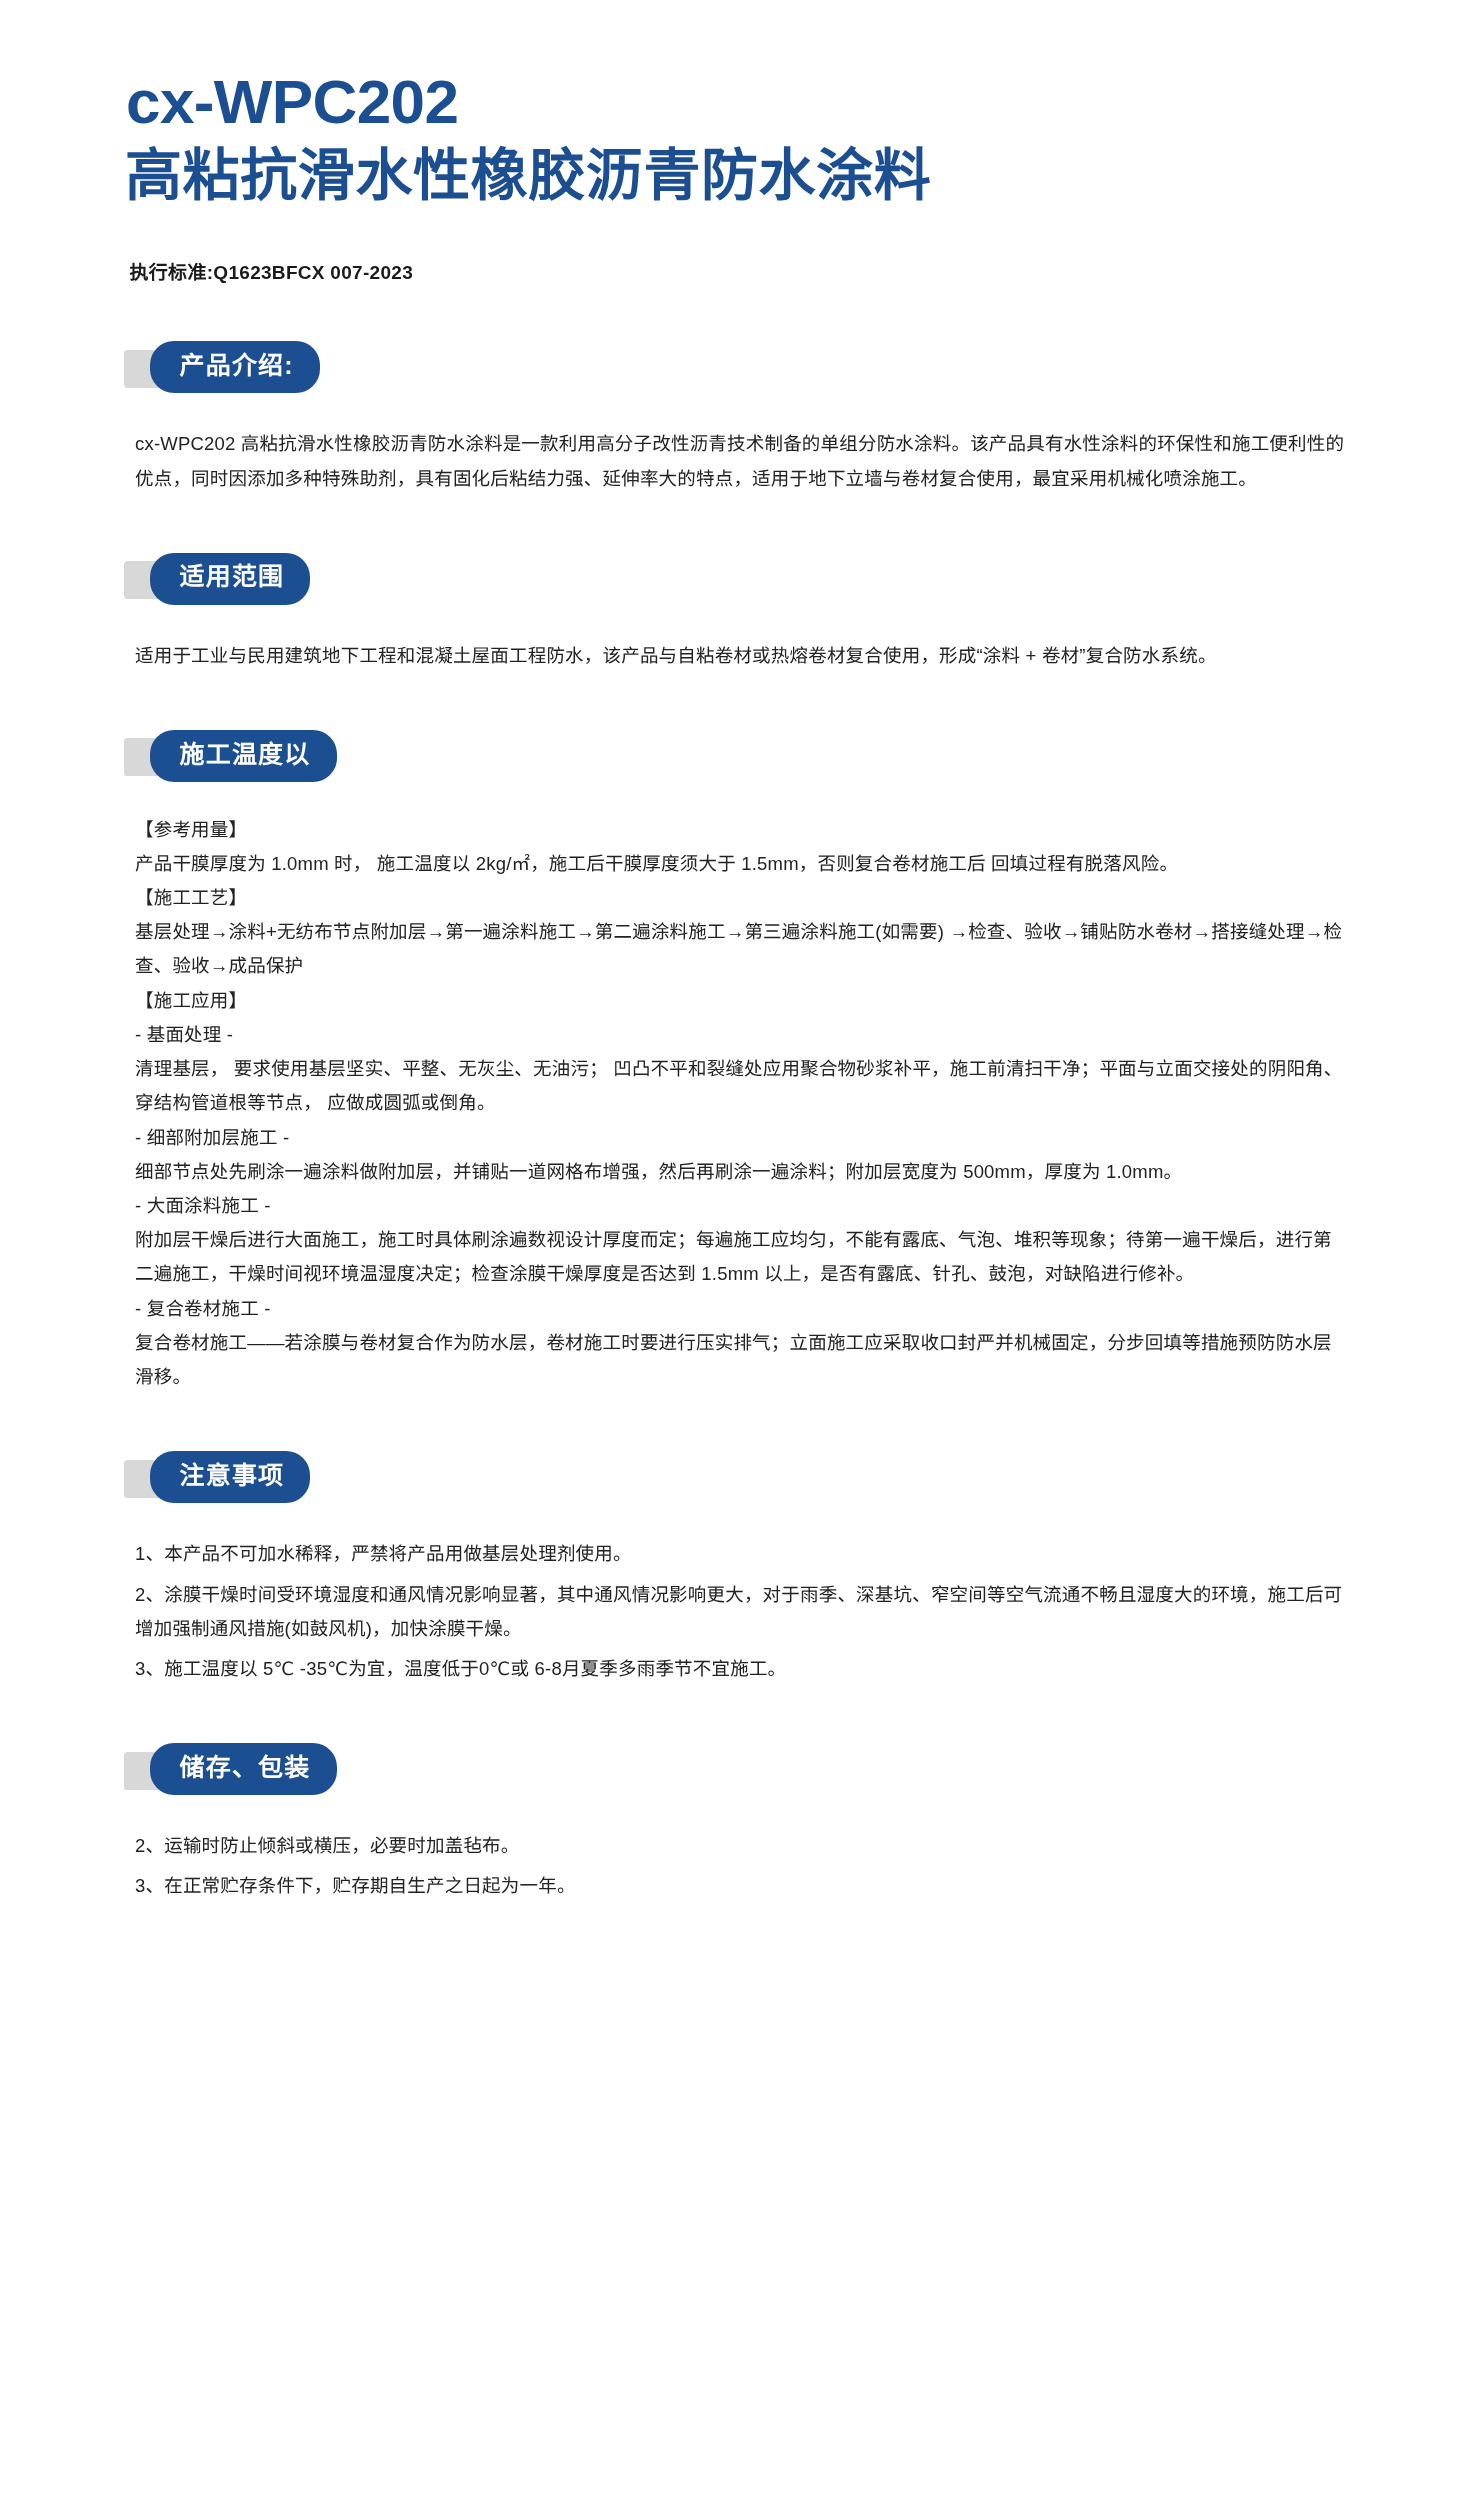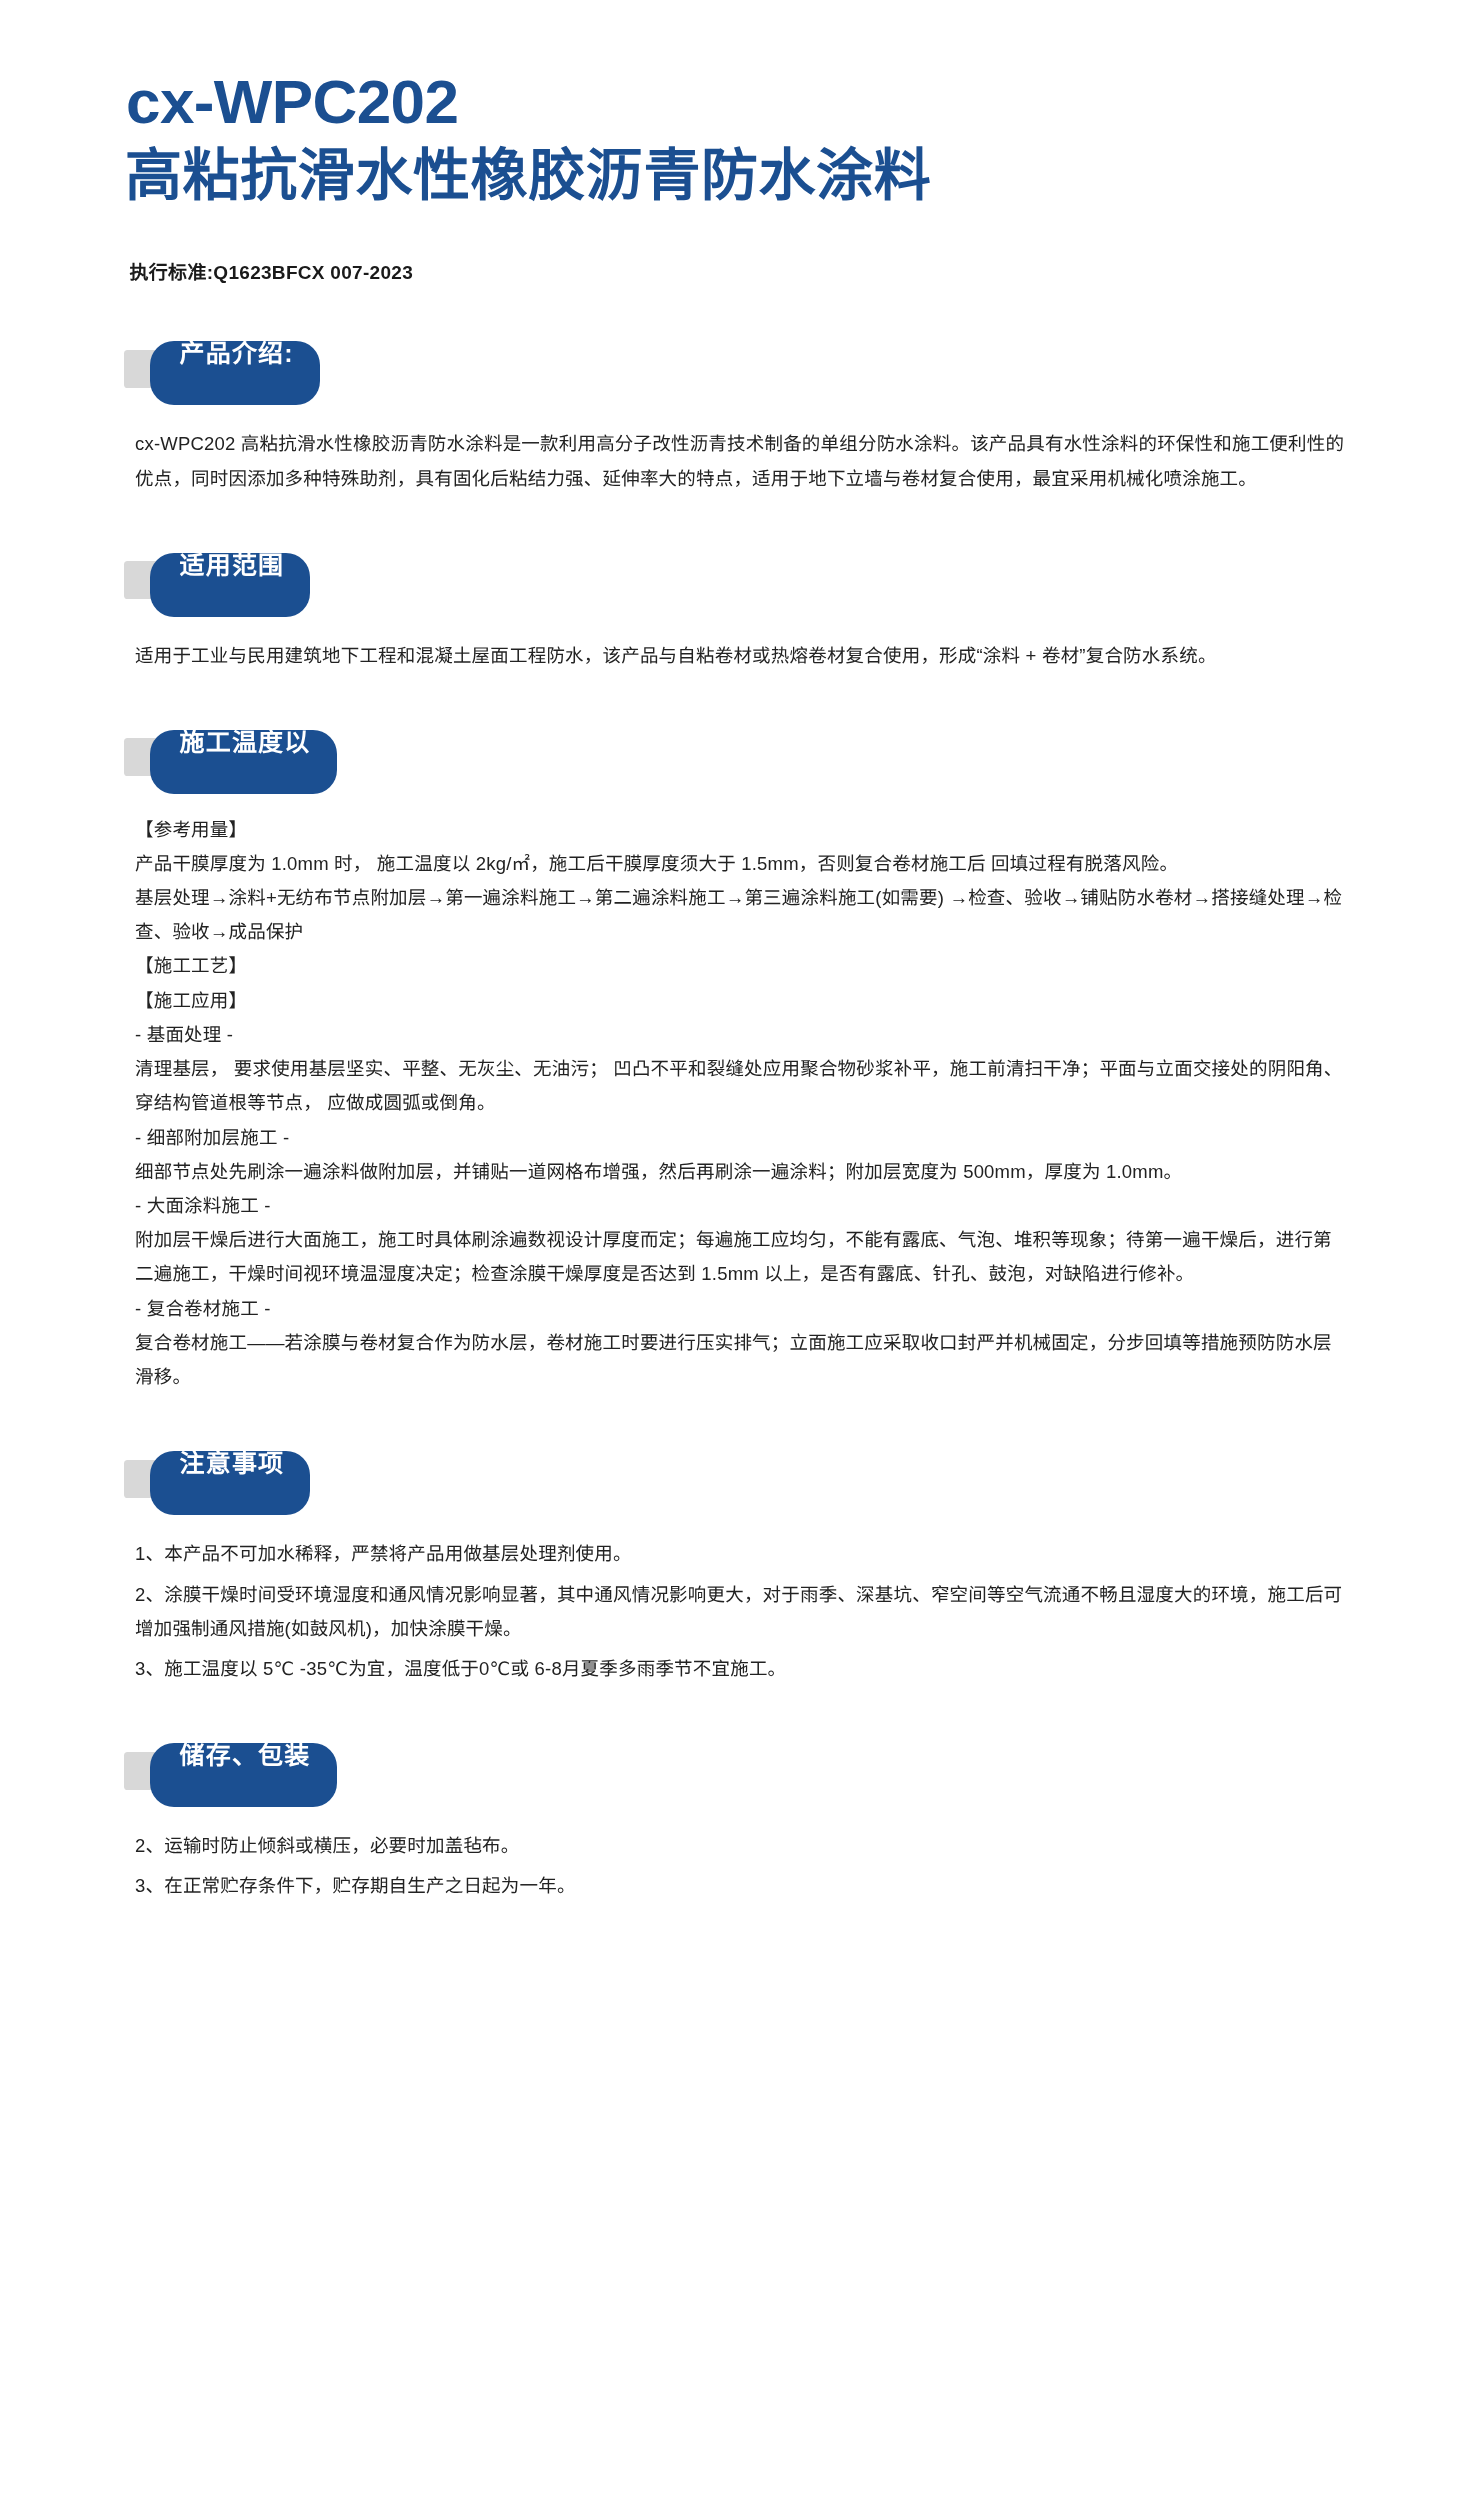--- a/index.html
+++ b/index.html
@@ -70,10 +70,11 @@
     left: 26px;
     top: 0;
     height: 48px;
-    padding: 0 26px 16px 30px;
+    padding: 0 26px 4px 30px;
     background: #1b4f91;
     border-radius: 24px;
     display: flex;
+    align-items: center;
   }
   .head-pill span {
     font-size: 25px;

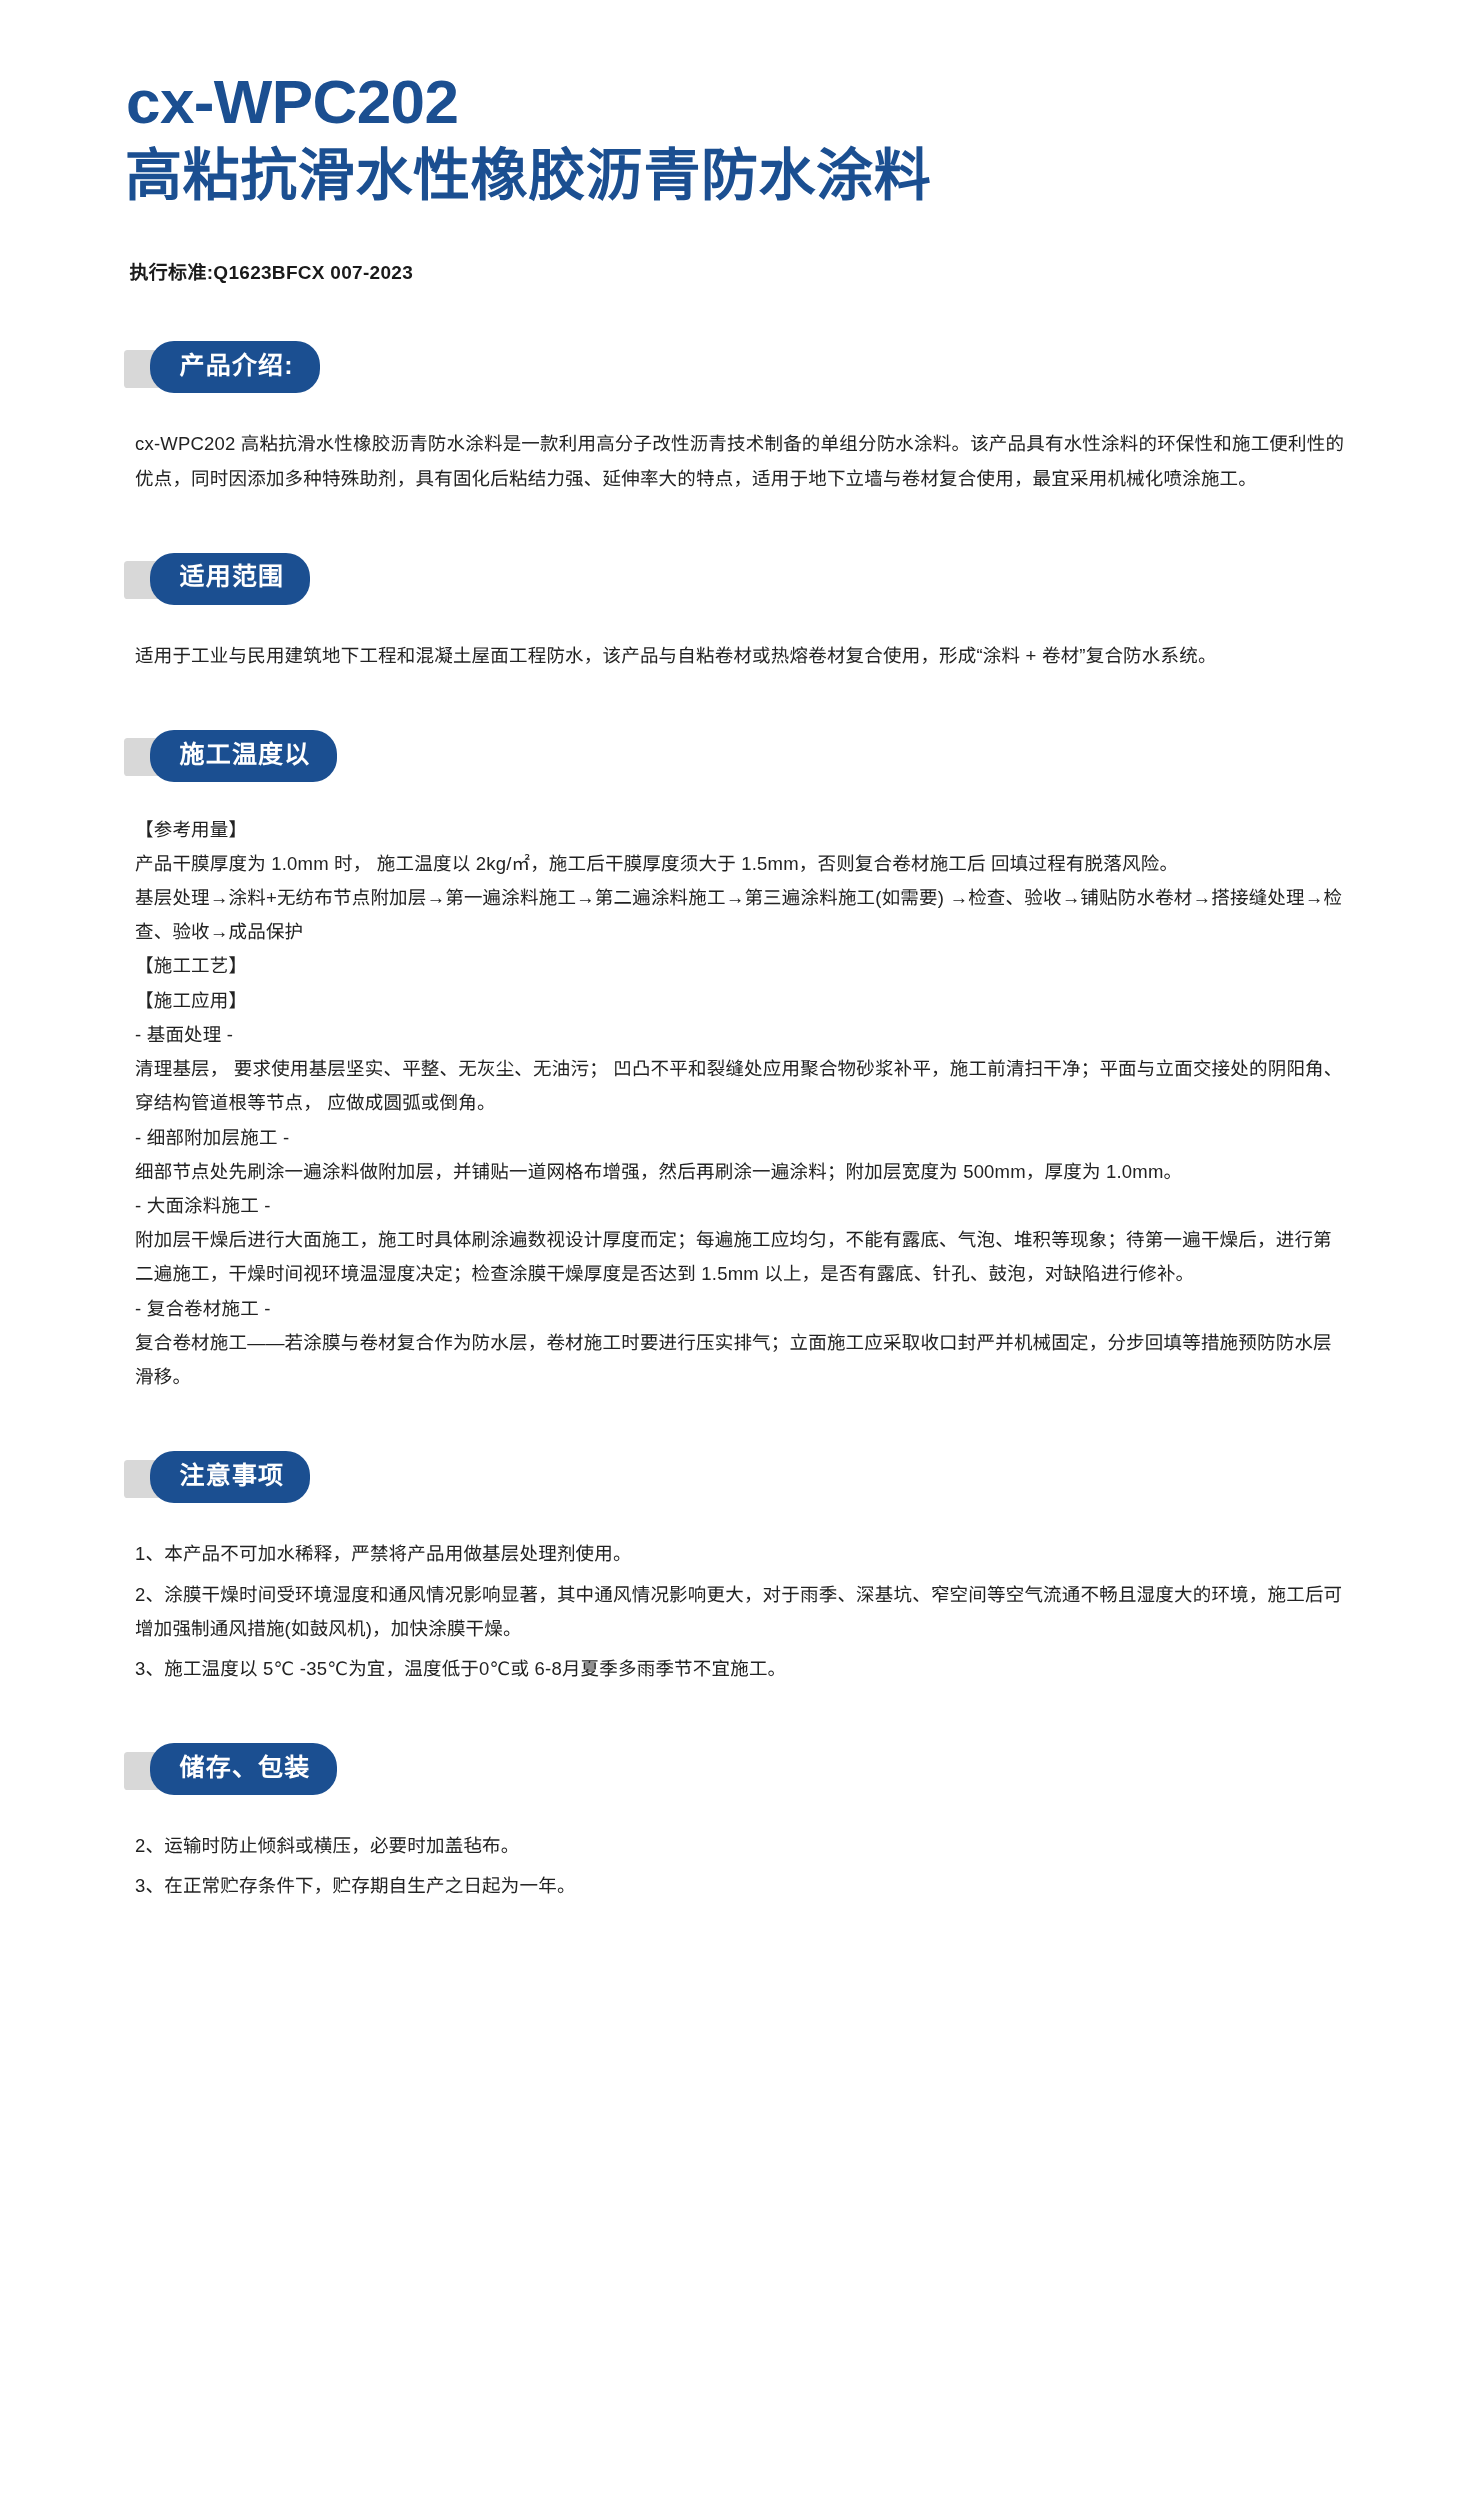--- a/index.html
+++ b/index.html
@@ -156,8 +156,8 @@
     <div class="section-body tight">
       <p>【参考用量】</p>
       <p>产品干膜厚度为 1.0mm 时， 施工温度以 2kg/㎡，施工后干膜厚度须大于 1.5mm，否则复合卷材施工后 回填过程有脱落风险。</p>
+      <p>【施工工艺】</p>
       <p>基层处理→涂料+无纺布节点附加层→第一遍涂料施工→第二遍涂料施工→第三遍涂料施工(如需要) →检查、验收→铺贴防水卷材→搭接缝处理→检查、验收→成品保护</p>
-      <p>【施工工艺】</p>
       <p>【施工应用】</p>
       <p>- 基面处理 -</p>
       <p> 清理基层， 要求使用基层坚实、平整、无灰尘、无油污； 凹凸不平和裂缝处应用聚合物砂浆补平，施工前清扫干净；平面与立面交接处的阴阳角、穿结构管道根等节点， 应做成圆弧或倒角。</p>

